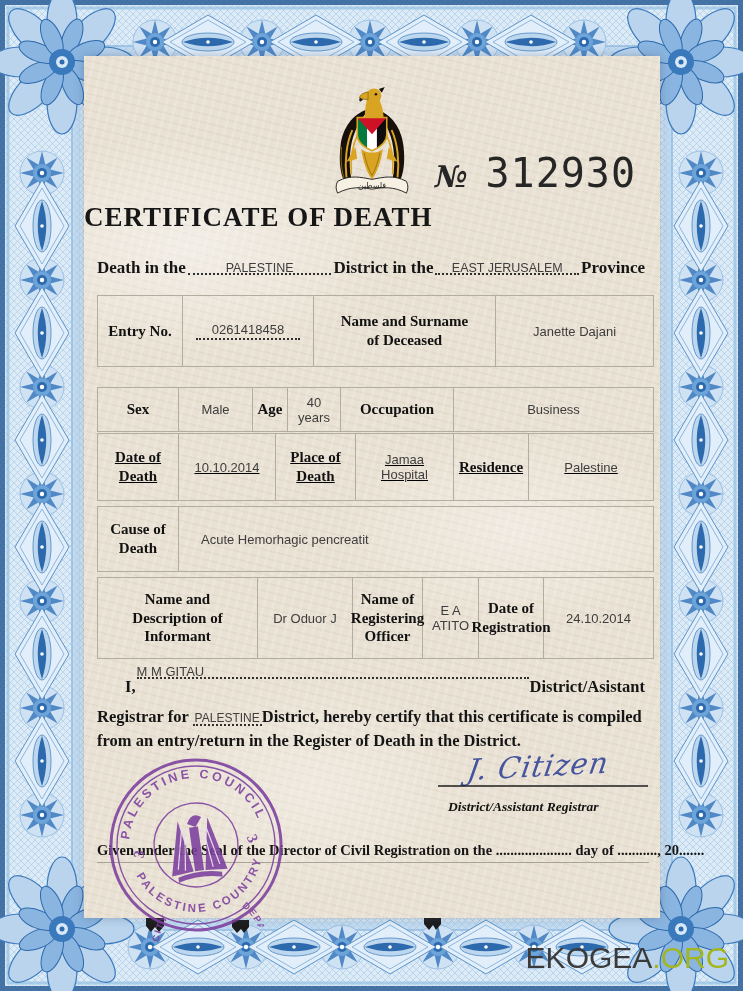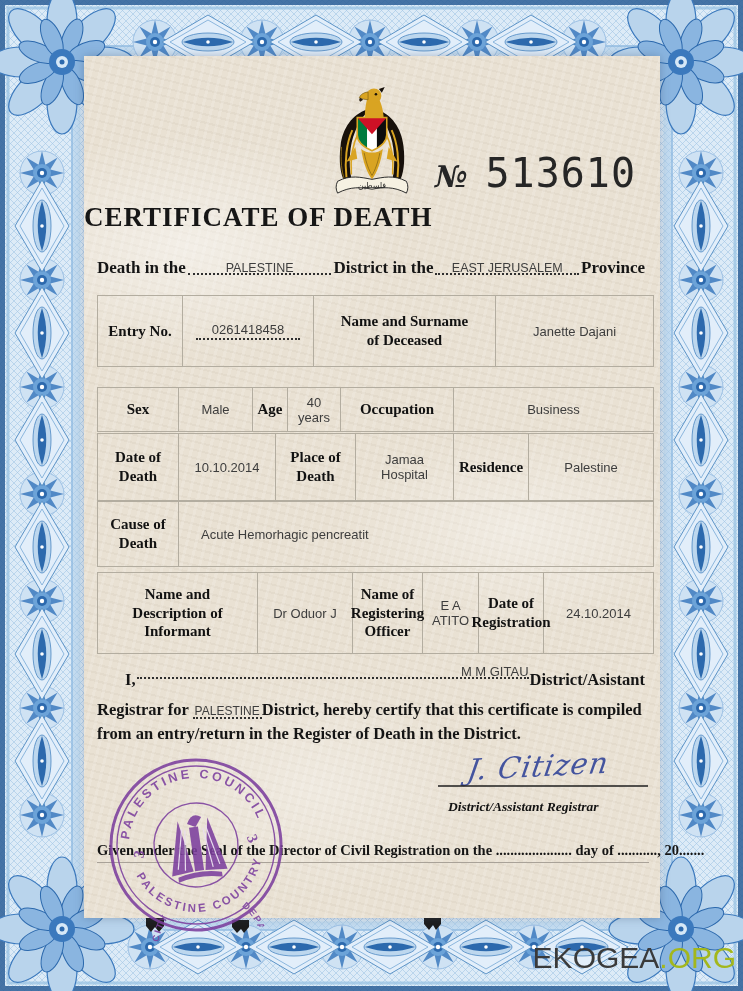--- a/index.html
+++ b/index.html
@@ -224,7 +224,7 @@
 
     <div class="serial">
       <span class="no-sign">№</span>
-      <span class="no-digits">513610</span>
+      <span class="no-digits">312930</span>
     </div>
 
     <h1 class="title">CERTIFICATE OF DEATH</h1>

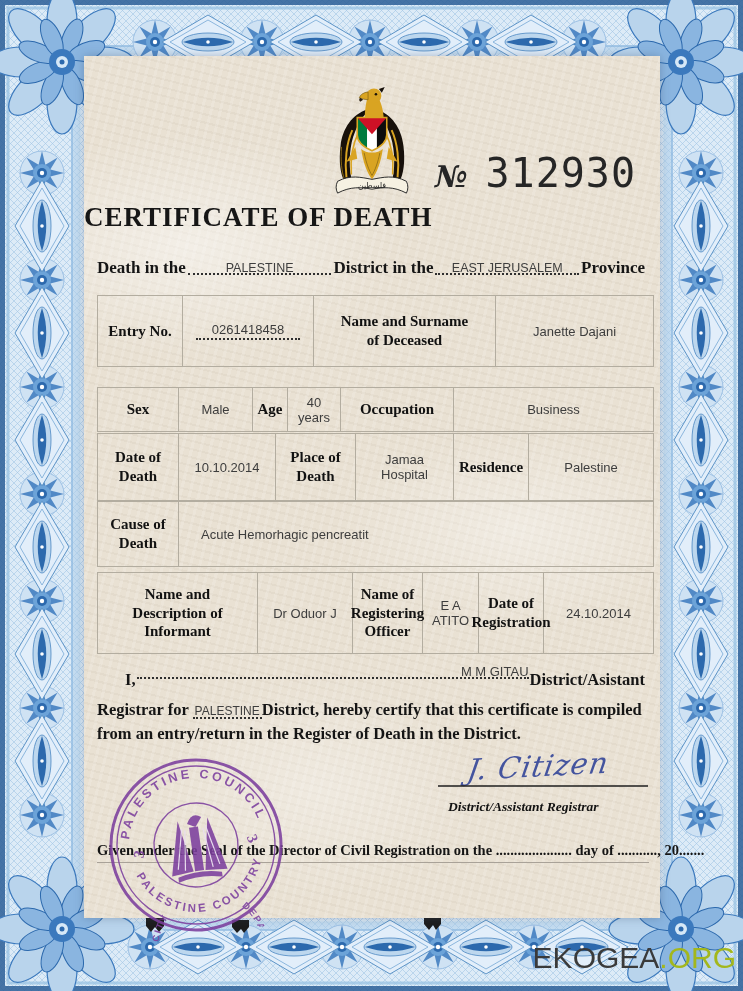--- a/index.html
+++ b/index.html
@@ -260,7 +260,7 @@
         <div class="cell val">Business</div>
       </div>
 
-      <div class="trow" style="grid-template-columns:81px 97px 80px 98px 75px 1fr;height:68px;">
+      <div class="trow" style="grid-template-columns:81px 97px 80px 98px 75px 1fr;height:68px;margin-bottom:5px;text-decoration:underline;">
         <div class="cell lbl" style="padding:0 12px;">Date of Death</div>
         <div class="cell val">10.10.2014</div>
         <div class="cell lbl" style="padding:0 12px;">Place of Death</div>

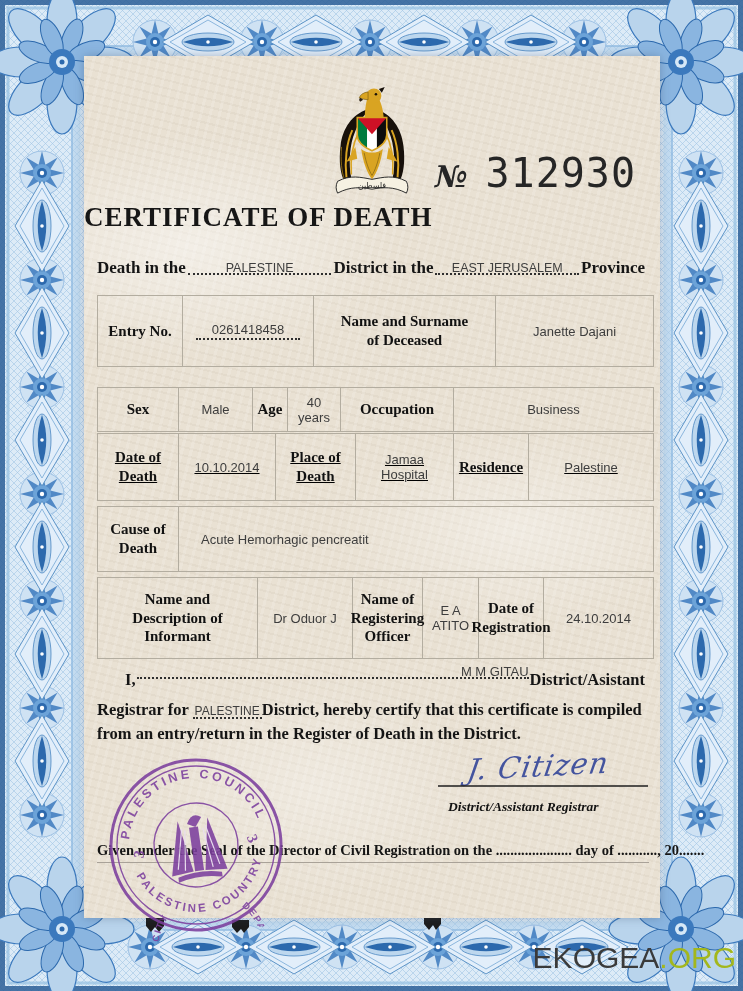--- a/index.html
+++ b/index.html
@@ -39,7 +39,7 @@
   .certify{position:absolute;left:13px;top:606px;width:548px;color:#151515;}
   .fill-line{display:flex;align-items:flex-end;font-size:16.5px;font-weight:bold;padding-left:28px;}
   .fill-line .txt{white-space:nowrap;}
-  .fdots{flex:1;border-bottom:2px dotted #2e2e2e;margin:0 1px 11px 1px;text-align:right;}
+  .fdots{flex:1;border-bottom:2px dotted #2e2e2e;margin:0 1px 18px 1px;text-align:left;}
   .fval{display:block;font-family:"Liberation Sans",sans-serif;font-weight:normal;
         font-size:13px;color:#3e3e3e;transform:translateY(2px);}
   .cert-par{margin:8px 0 0 0;font-size:16.5px;font-weight:bold;line-height:1.45;}

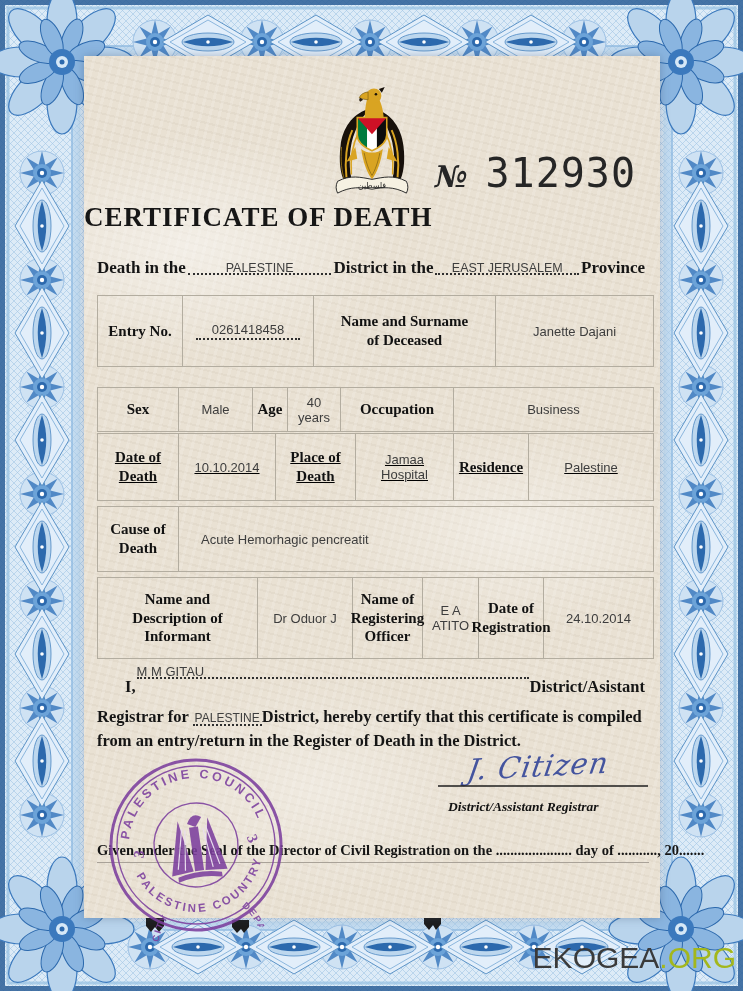--- a/index.html
+++ b/index.html
@@ -53,7 +53,7 @@
   .footer-rule{position:absolute;left:13px;top:806px;width:552px;border-top:1px solid #a9a298;}
   .stamp{position:absolute;left:106px;top:755px;width:180px;height:180px;z-index:3;
          transform:rotate(-8deg);opacity:.88;}
-  .watermark{position:absolute;right:7px;top:941px;z-index:4;font-family:"Liberation Sans",sans-serif;
+  .watermark{position:absolute;right:14px;top:941px;z-index:4;font-family:"Liberation Sans",sans-serif;
              font-size:30px;letter-spacing:0;}
   .wm-name{color:#3a3a3a;}
   .wm-tld{color:#a3b71c;}

